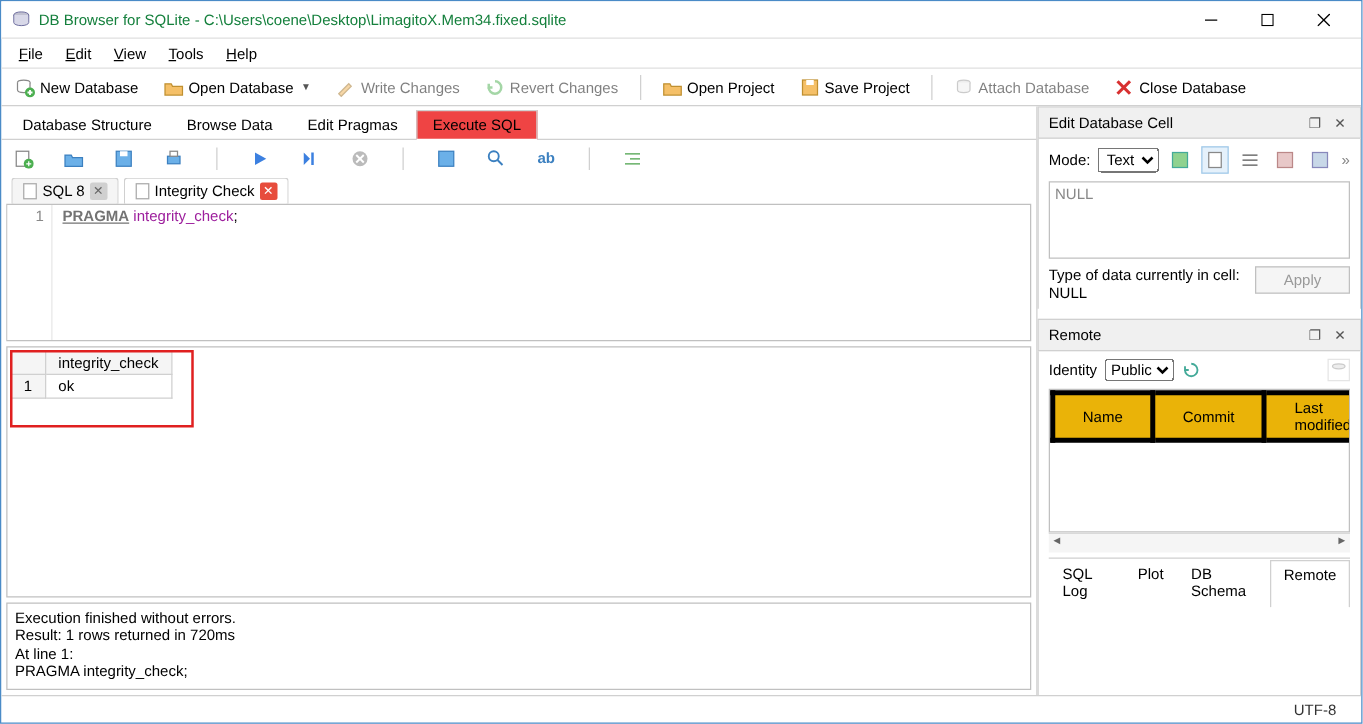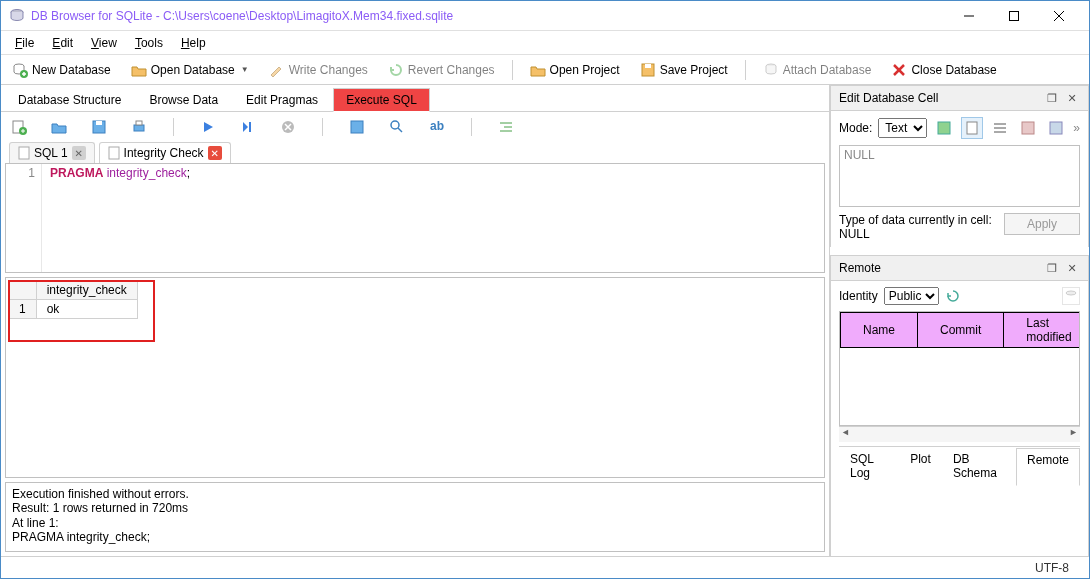--- a/index.html
+++ b/index.html
@@ -8,7 +8,7 @@
 
 .titlebar { height: 30px; background: #fff; display: flex; align-items: center; padding: 0 8px; border-bottom: 1px solid #e0e0e0; }
 .titlebar .icon-db { width: 16px; height: 16px; margin-right: 6px; }
-.titlebar .title { flex: 1; color: #8b5cf6; font-size: 12px; }
+.titlebar .title { flex: 1; color: #15803d; font-size: 12px; }
 .titlebar .win-btns { display: flex; gap: 0; }
 .titlebar .win-btn { width: 45px; height: 28px; display: flex; align-items: center; justify-content: center; cursor: pointer; }
 

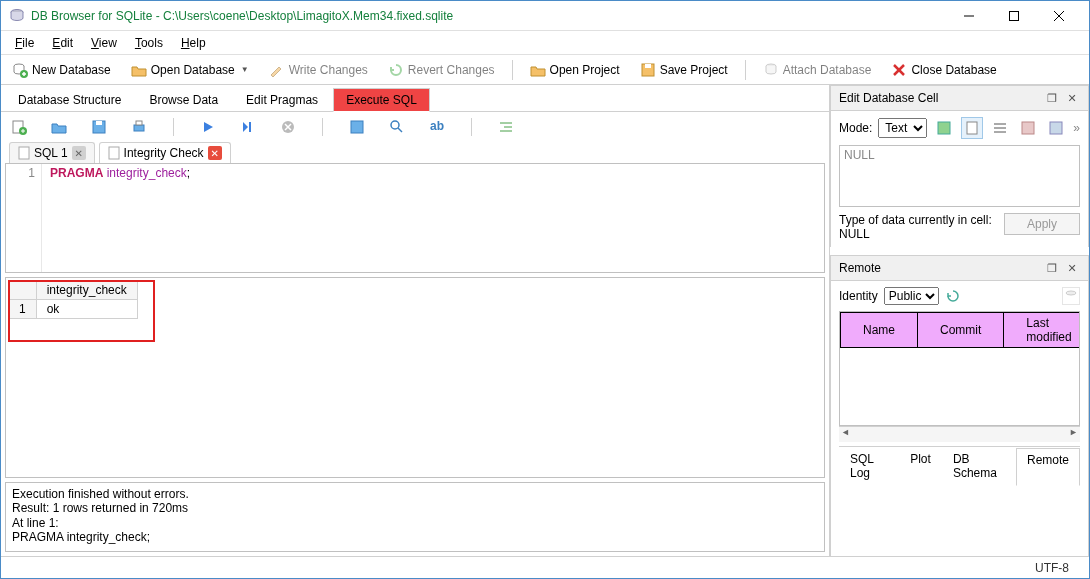--- a/index.html
+++ b/index.html
@@ -307,7 +307,7 @@
               <rect x="1" y="1" width="10" height="12" fill="#fff" stroke="#aaa"></rect>
             </svg>
           </span>
-        <span>SQL 1</span>
+        <span>SQL 8</span>
         <span class="close-x gray">✕</span>
       </div>
       <div class="editor-tab active">

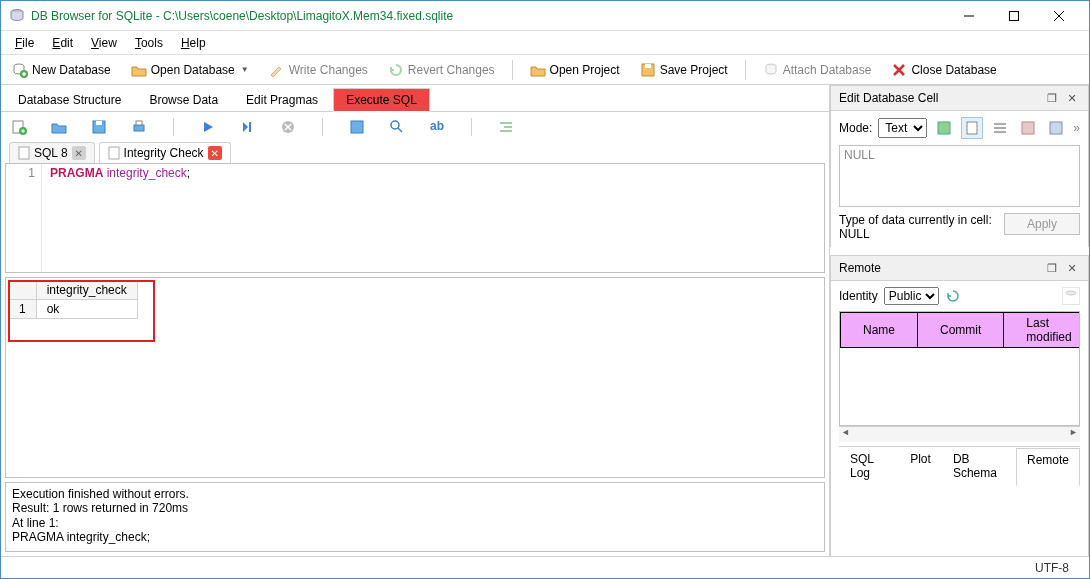--- a/index.html
+++ b/index.html
@@ -52,7 +52,7 @@
 .sql-editor { border: 1px solid #c0c0c0; margin: 0 4px; height: 110px; display: flex; font-family: 'Consolas', monospace; font-size: 13px; }
 .sql-gutter { width: 36px; background: #fff; border-right: 1px solid #e8e8e8; text-align: right; padding: 2px 6px; color: #888; }
 .sql-content { flex: 1; padding: 2px 8px; }
-.sql-content .kw { color: #be185d; font-weight: bold; }
+.sql-content .kw { color: #737373; font-weight: bold; text-decoration: underline; }
 .sql-content .ident { color: #9d1f9d; }
 
 

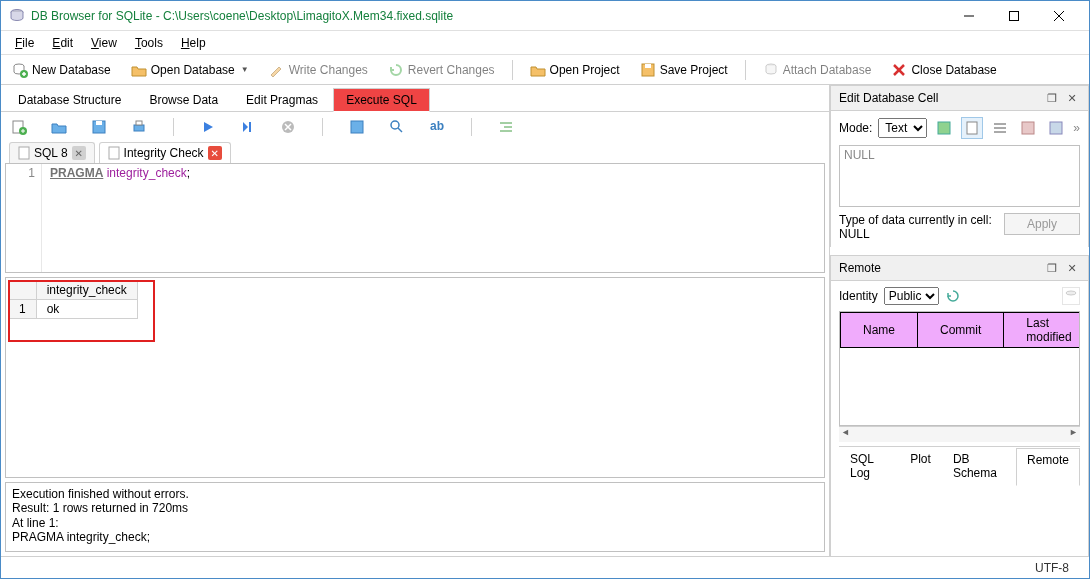--- a/index.html
+++ b/index.html
@@ -86,7 +86,7 @@
 .identity-row { display: flex; align-items: center; gap: 6px; margin-bottom: 6px; }
 .remote-table-wrap { border: 1px solid #c0c0c0; height: 115px; overflow: auto; }
 .remote-table { width: 100%; border-collapse: collapse; }
-.remote-table th { border: 1px solid #000000; padding: 3px 22px; text-align: left; font-weight: normal; background: #f0abfc; }
+.remote-table th { border: 4px solid #000000; padding: 3px 22px; text-align: left; font-weight: normal; background: #eab308; }
 .remote-scroll { height: 16px; border-top: 1px solid #d0d0d0; background: #f5f5f5; position: relative; }
 .remote-scroll::before { content: '◄'; position: absolute; left: 2px; font-size: 9px; color: #666; }
 .remote-scroll::after { content: '►'; position: absolute; right: 2px; font-size: 9px; color: #666; }

